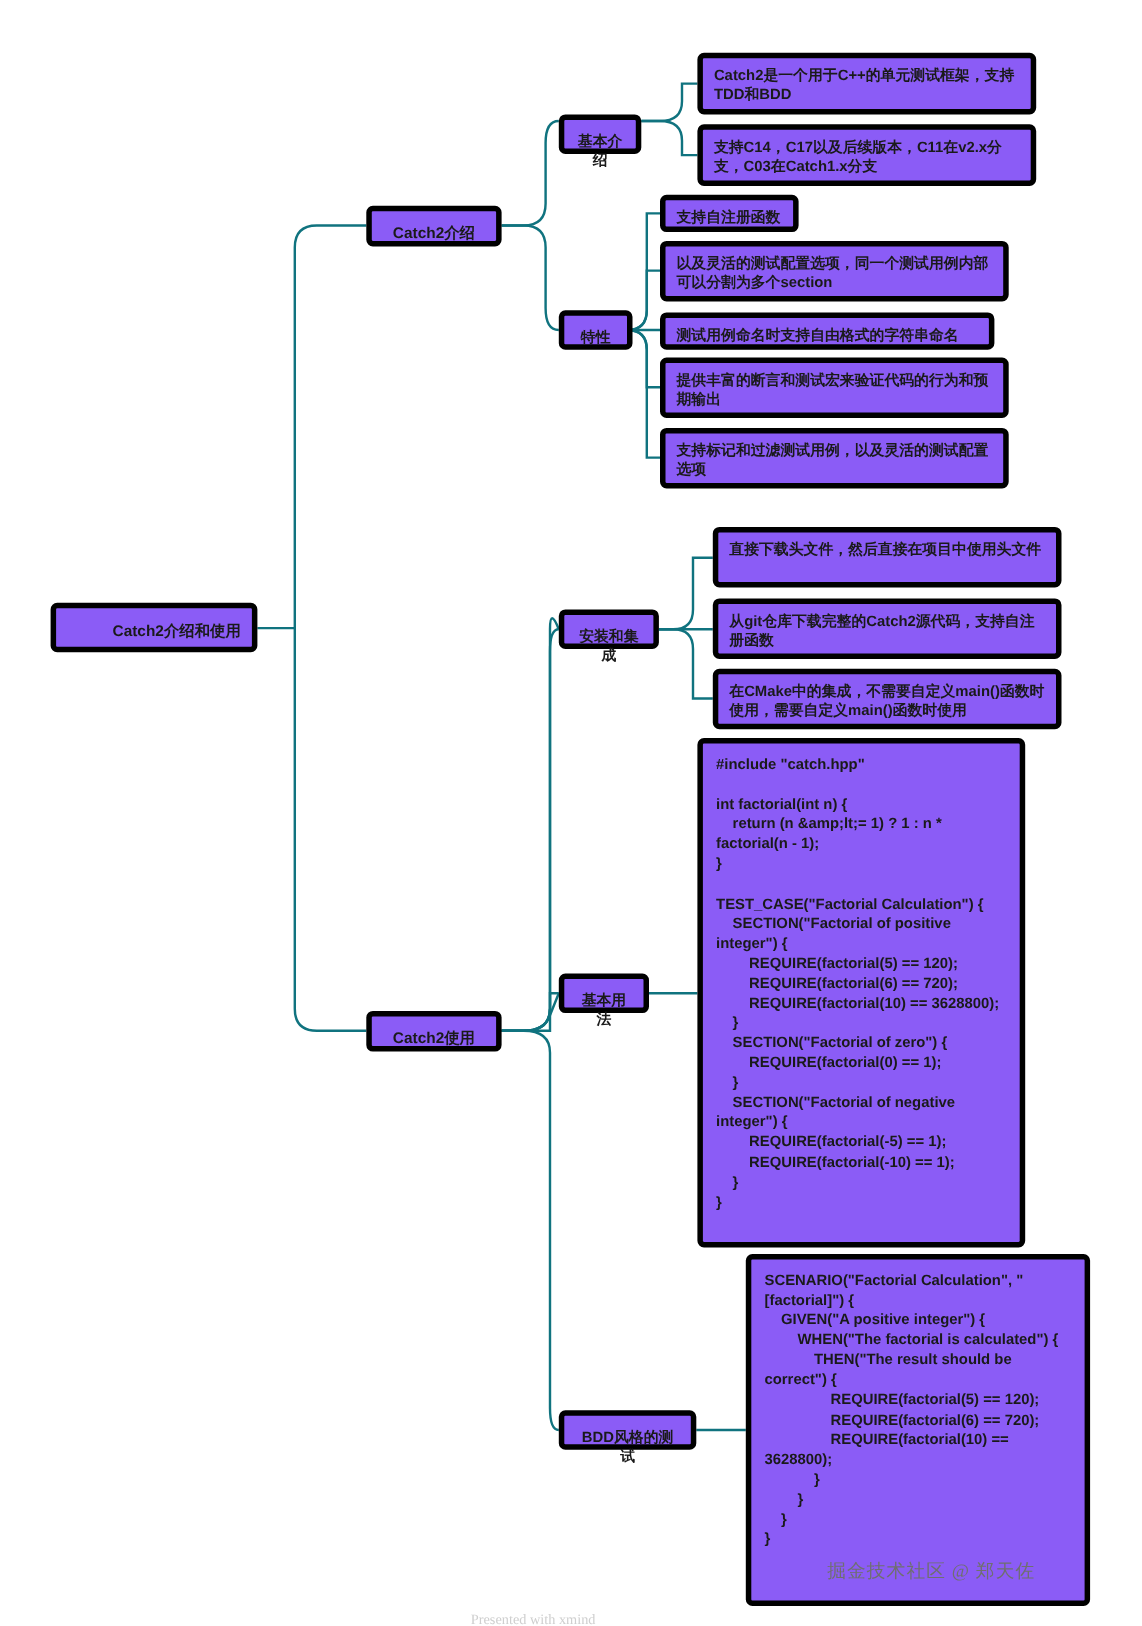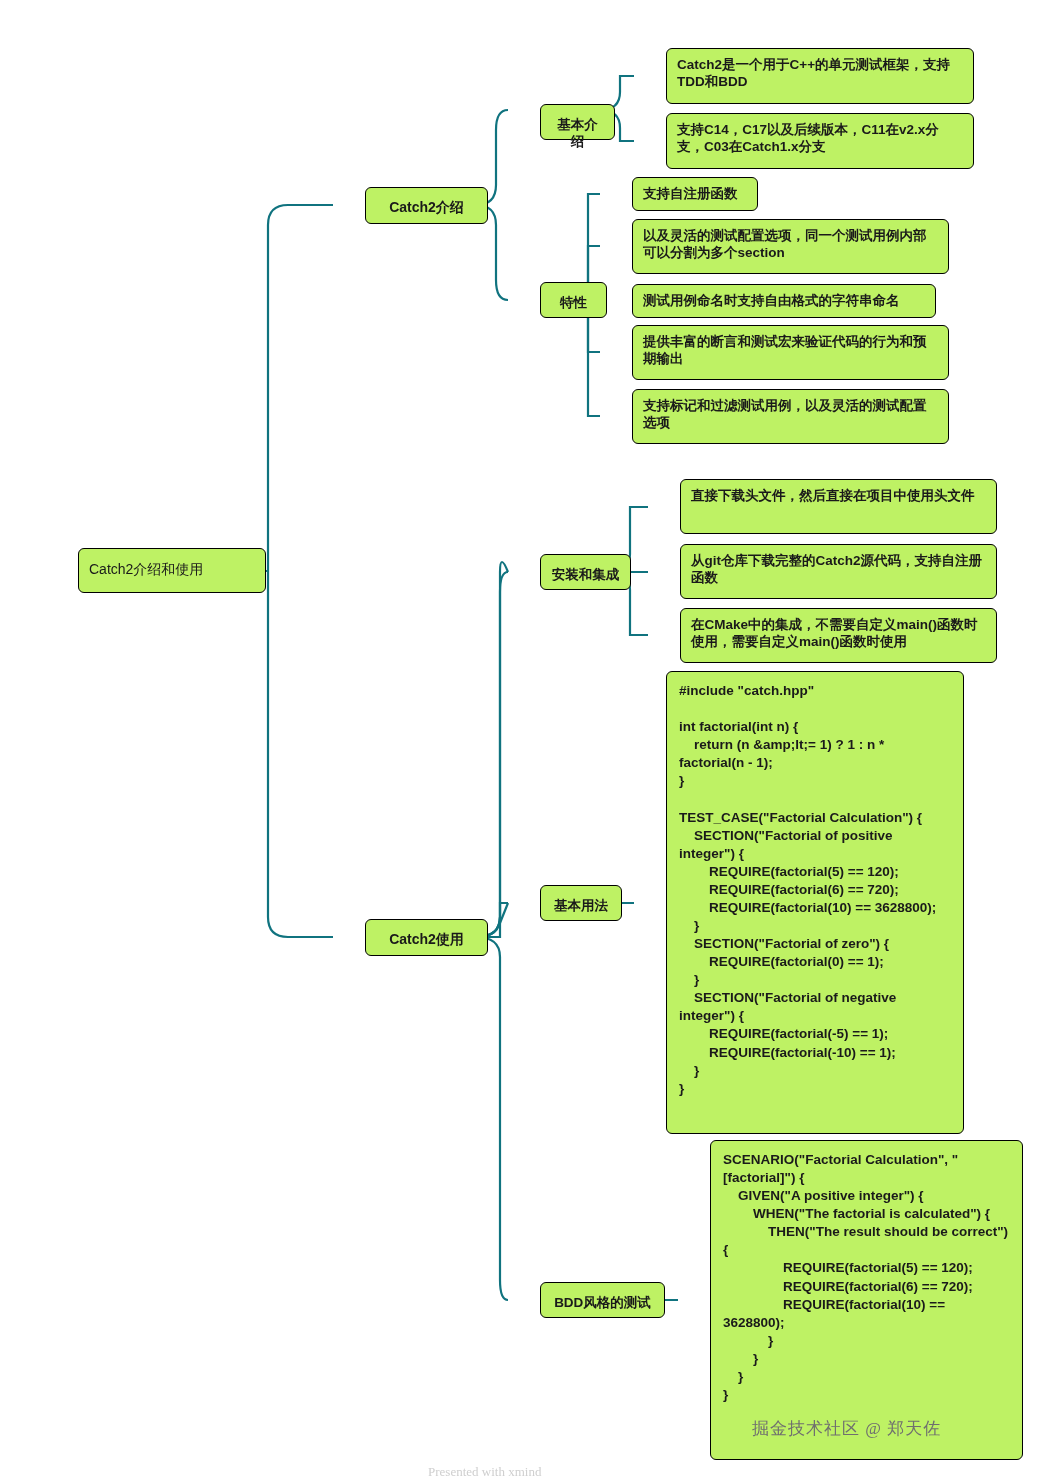--- a/index.html
+++ b/index.html
@@ -28,15 +28,14 @@
   .node {
     position: absolute;
     box-sizing: border-box;
-    background: #bef264;
-    border: 1px solid #000000;
+    background: #8b5cf6;
+    border: 5px solid #000000;
     border-radius: 6px;
     color: #1a1a1a;
     line-height: 1.28;
     padding: 7px 10px;
     white-space: pre-wrap;
     word-break: break-word;
-    margin-left: 32px;
   }
   .node.root {
     font-size: 14px;

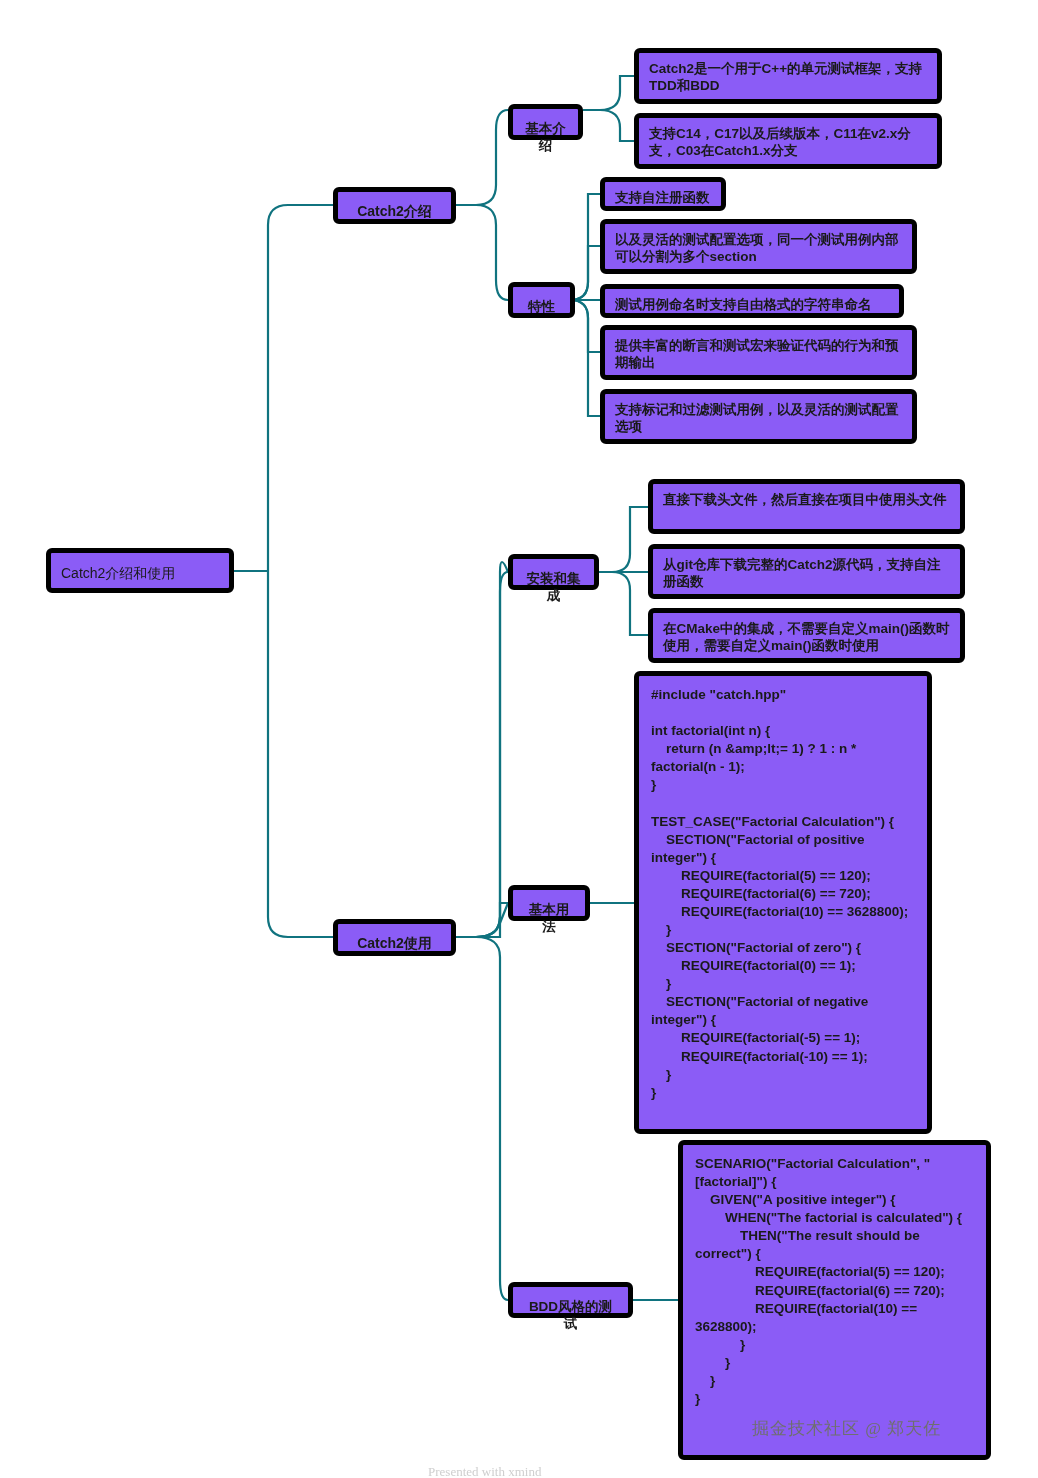--- a/index.html
+++ b/index.html
@@ -39,8 +39,8 @@
   }
   .node.root {
     font-size: 14px;
-    font-weight: 400;
-    text-align: left;
+    font-weight: 700;
+    text-align: right;
     padding-top: 12px;
   }
   .node.branch {

